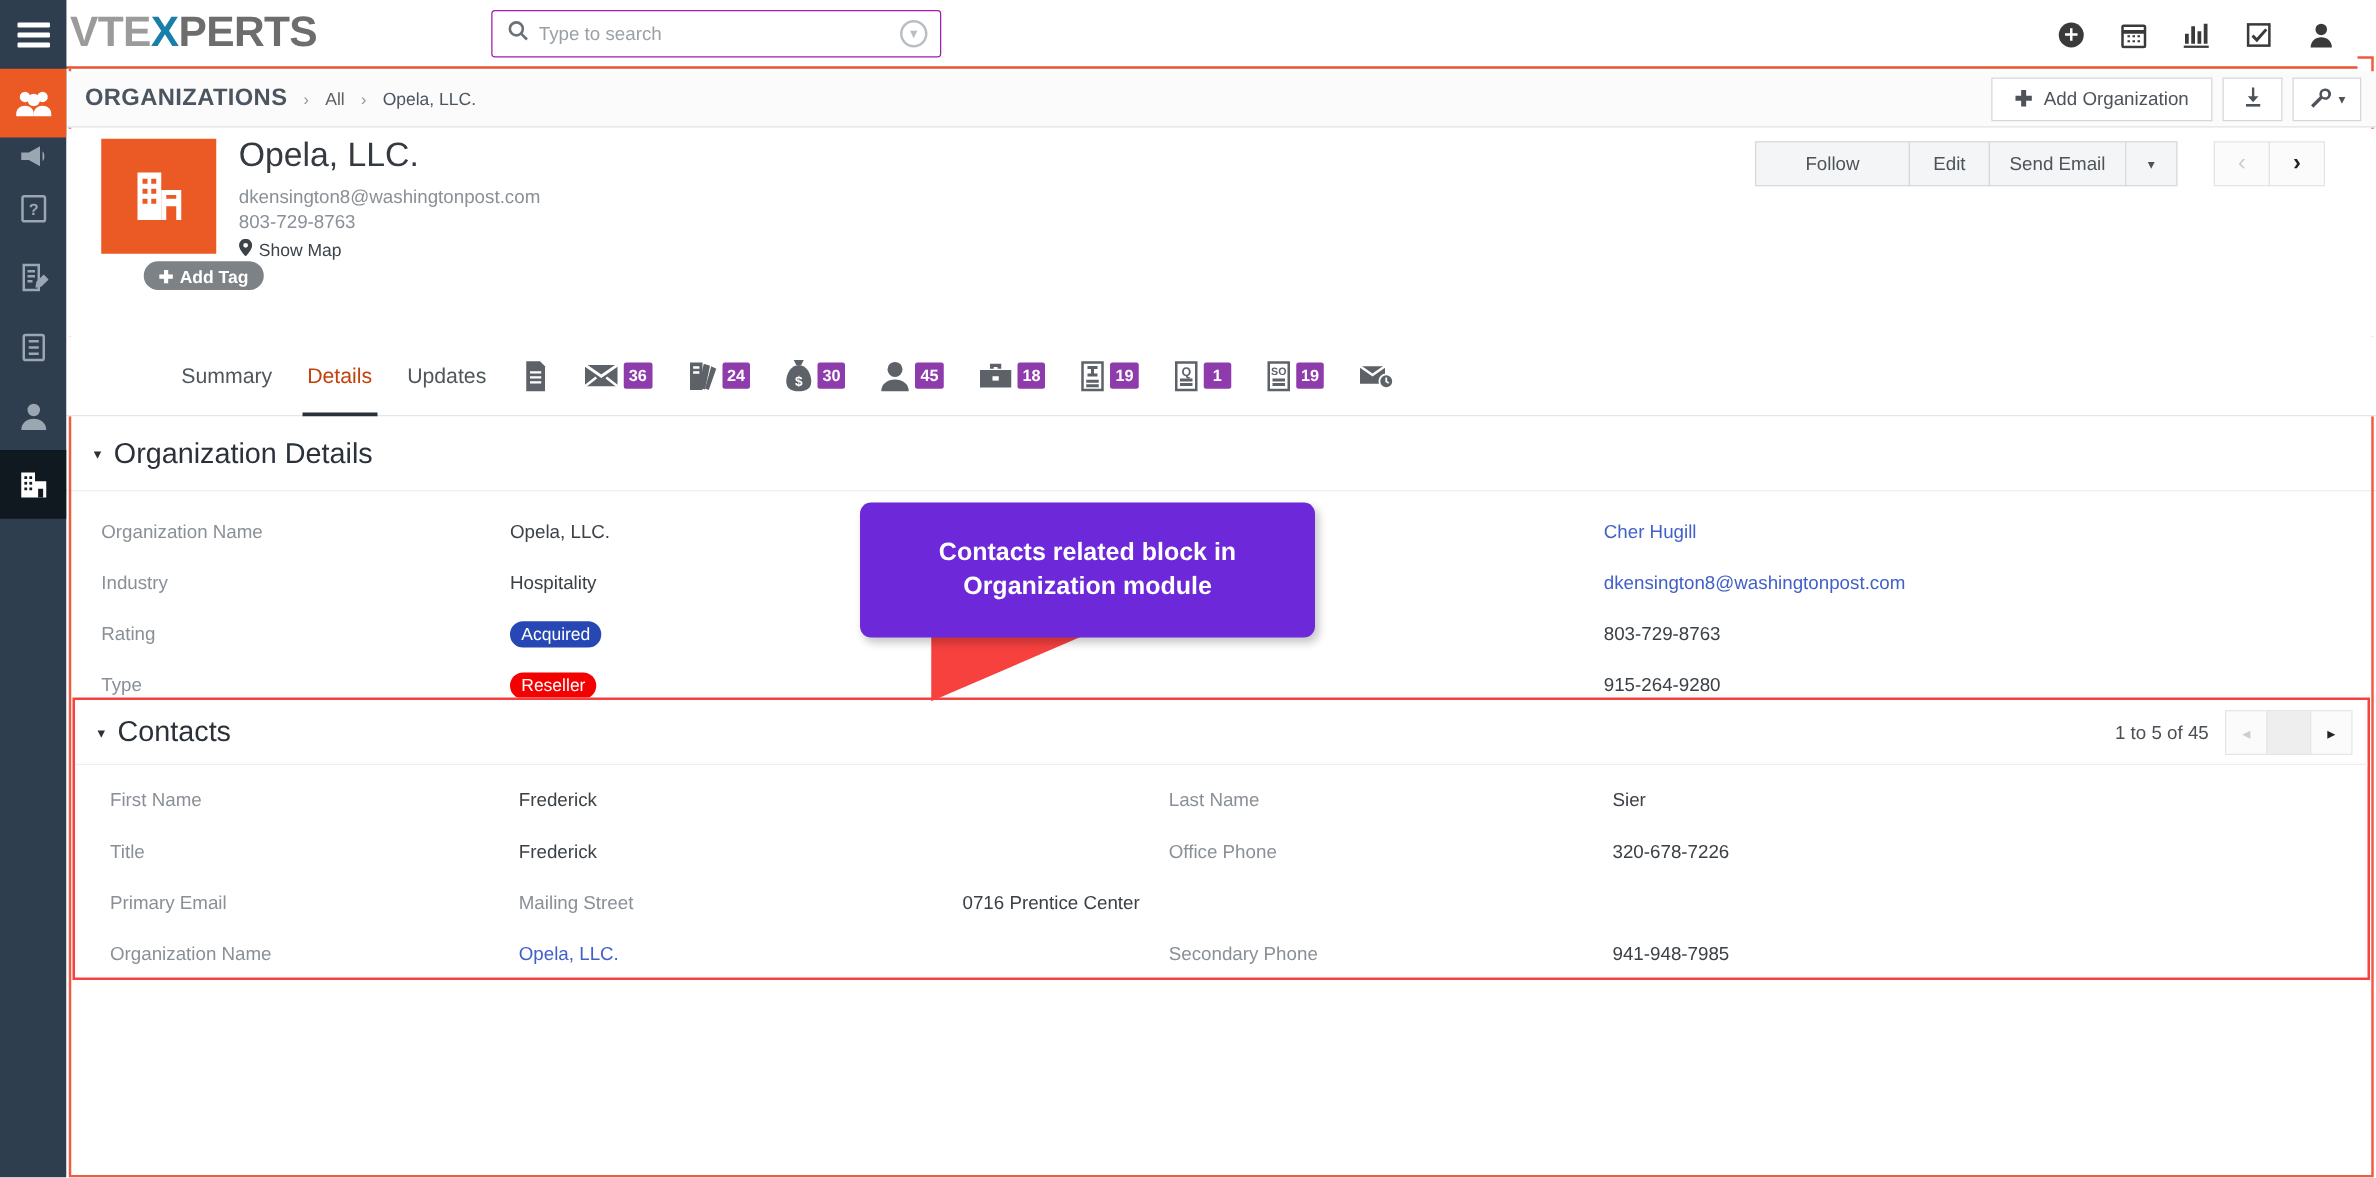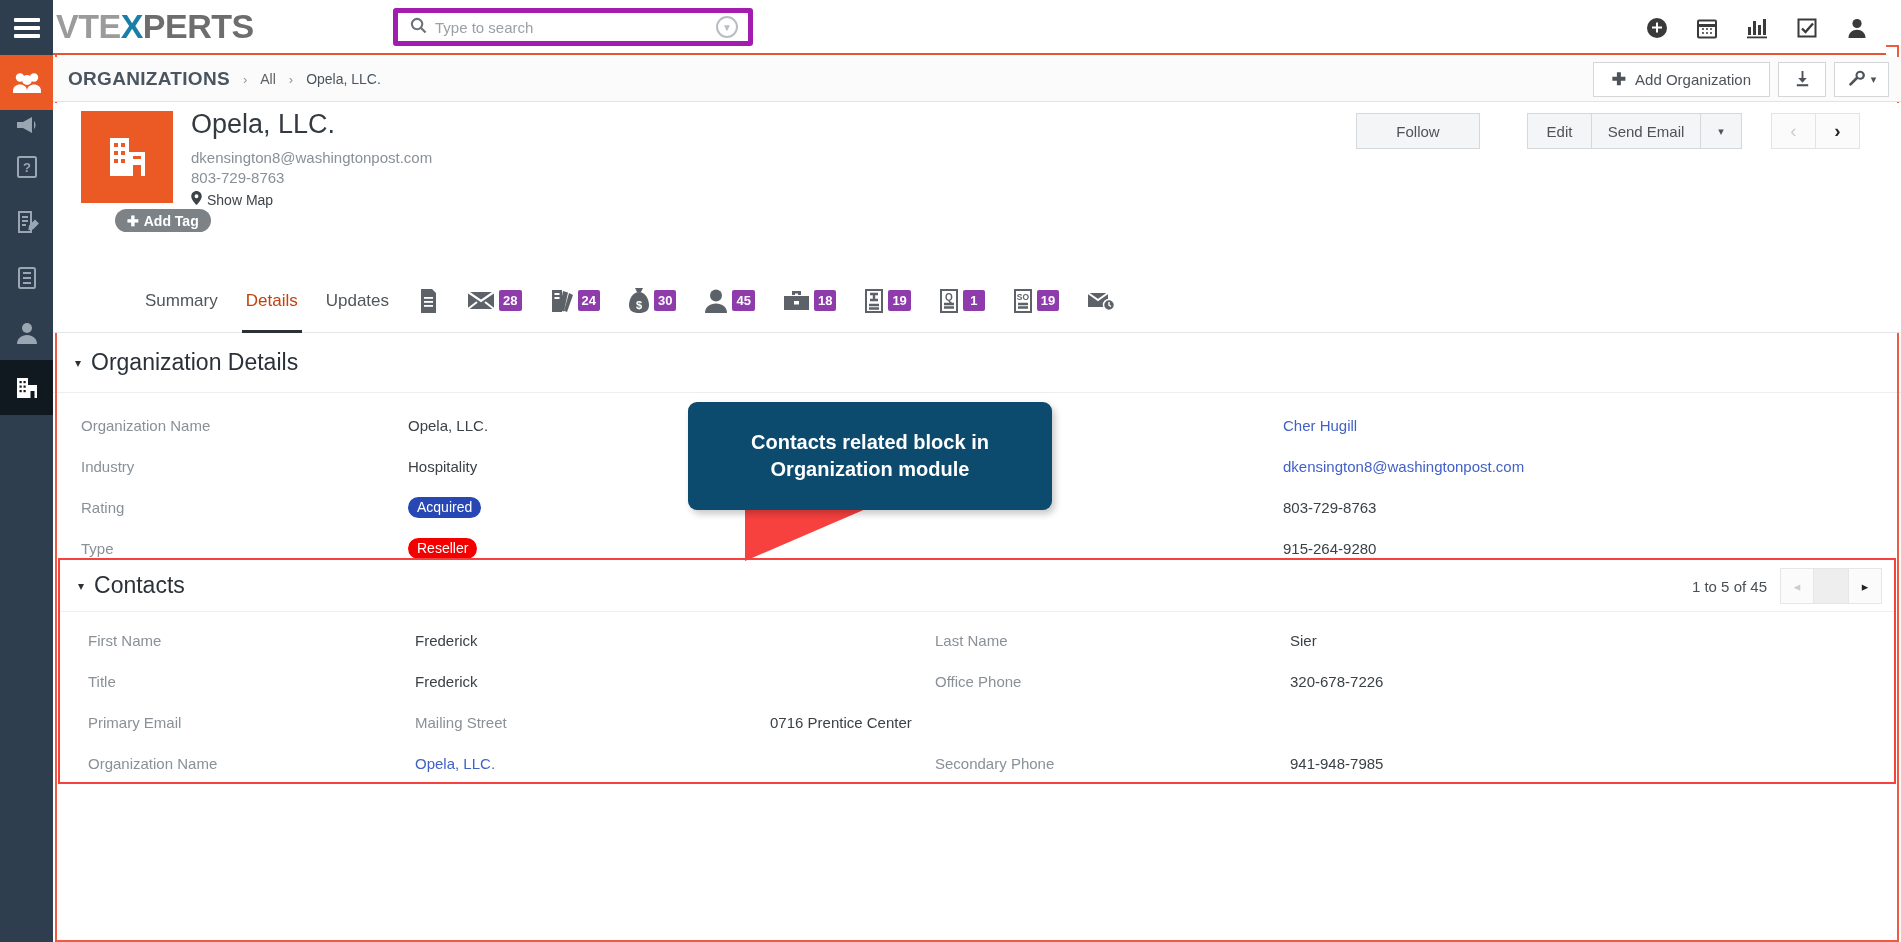--- a/index.html
+++ b/index.html
@@ -58,7 +58,7 @@
   #search-wrap {
     position: absolute; left: 355px; top: 8px;
     width: 360px; height: 38px;
-    border: 5px solid #a21caf; border-radius: 3px;
+    border: 1px solid #a21caf; border-radius: 3px;
     background: #fff; display: flex; align-items: center;
   }
   #search-wrap .s-icon { margin: 0 8px 0 12px; color: #6b7177; }

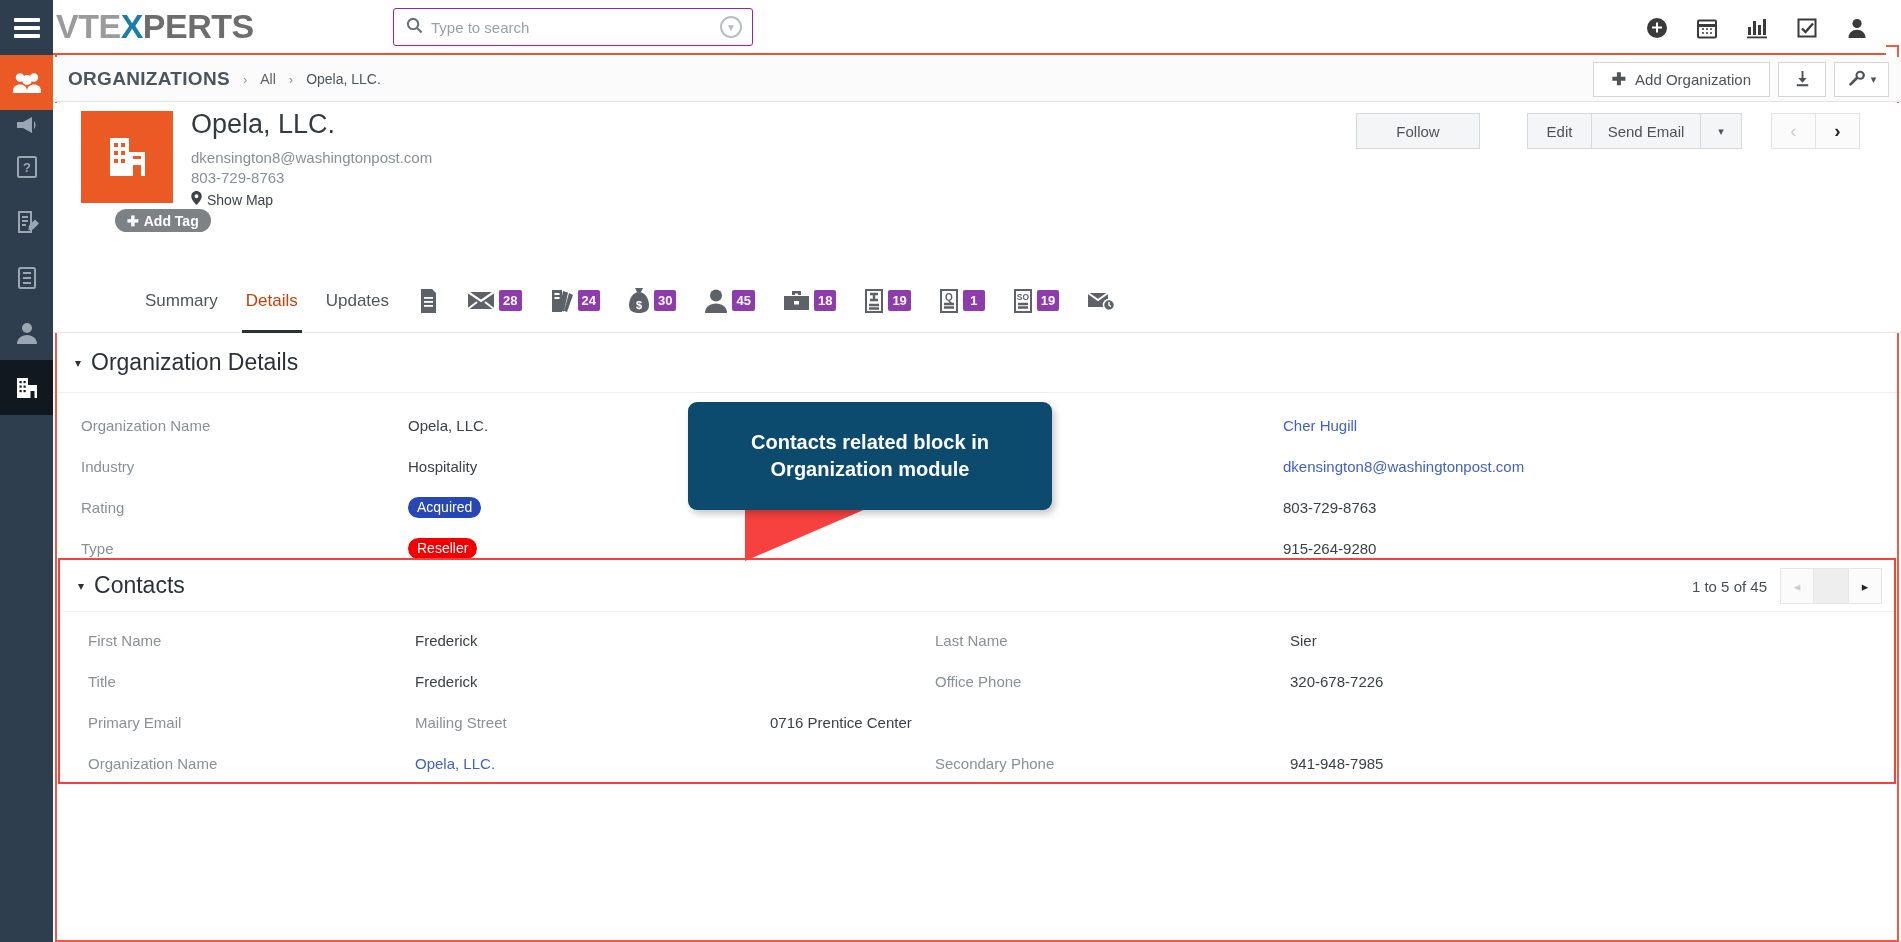--- a/index.html
+++ b/index.html
@@ -156,7 +156,7 @@
     margin-right: -1px;
   }
   #btn-follow { width: 124px; }
-  #btn-edit { width: 65px; margin-left: 48px; }
+  #btn-edit { width: 65px; }
   #btn-sendemail { width: 110px; }
   #btn-caret { width: 42px; }
   .navbtn {

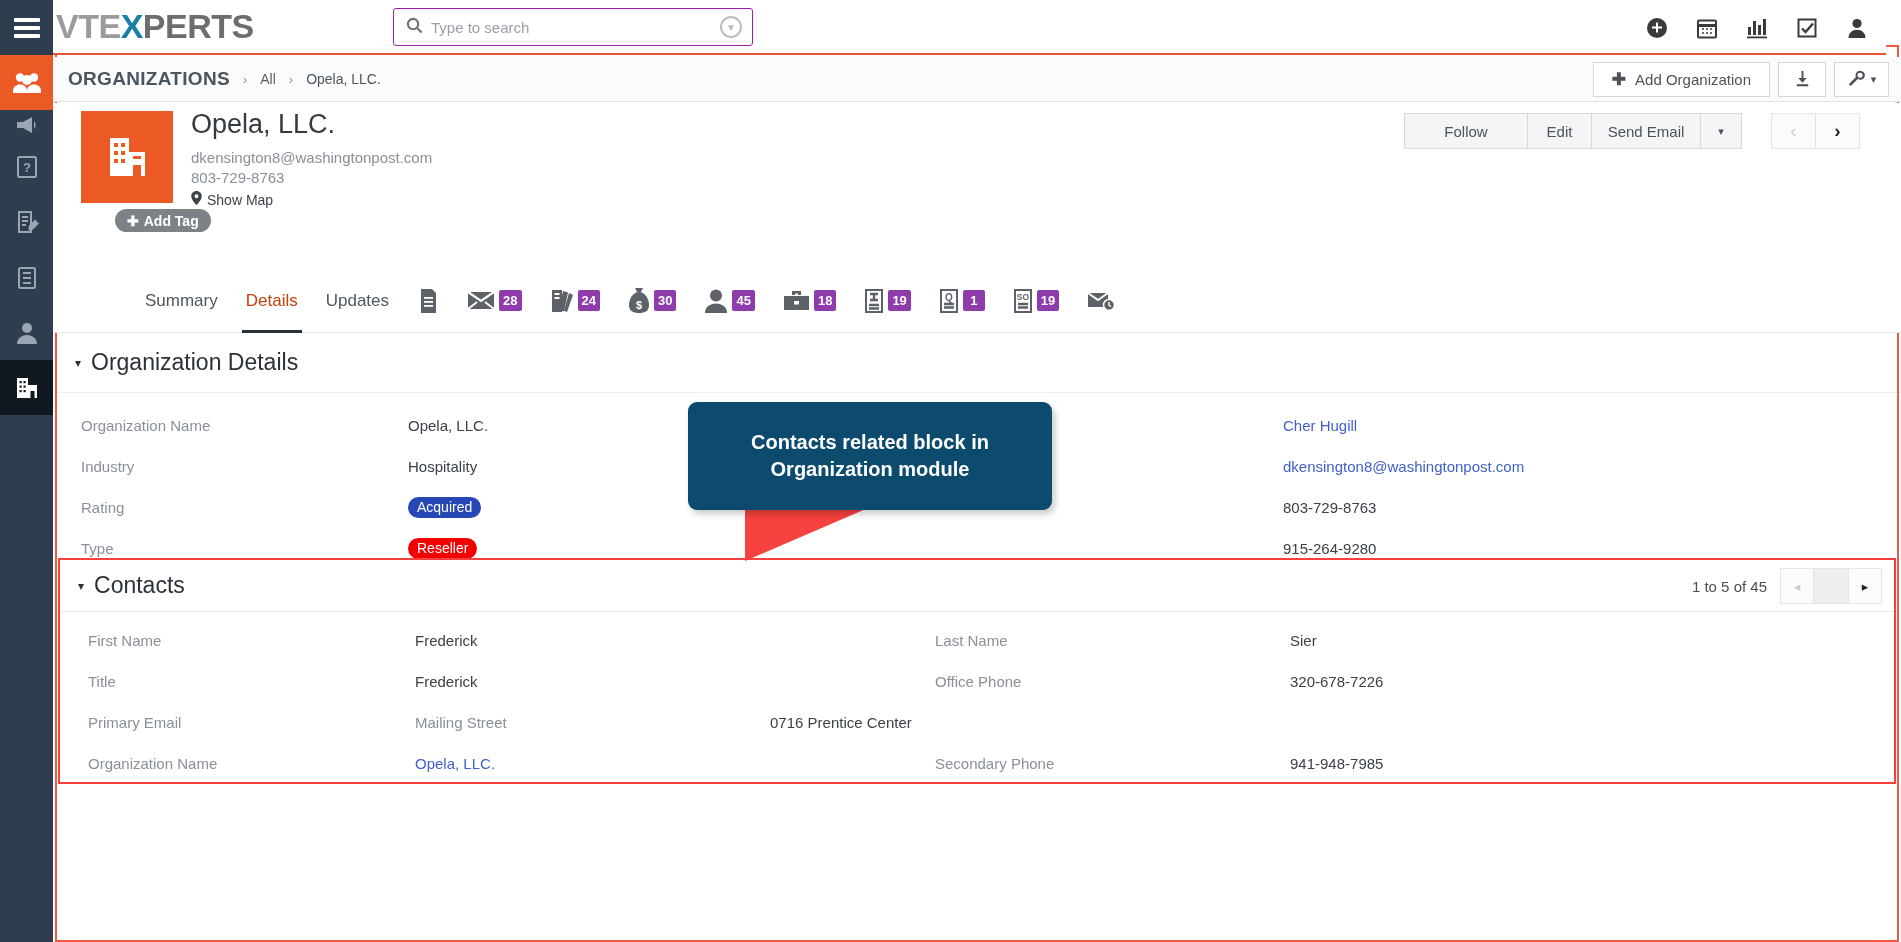--- a/index.html
+++ b/index.html
@@ -525,7 +525,7 @@
         <path d="M1 19l9-7M27 19l-9-7" stroke="#fff" stroke-width="2" fill="none"></path>
       </svg>
     </span>
-    <span class="badge">28</span>
+    <span class="badge">36</span>
   </div>
 
   <div class="tab-ico">

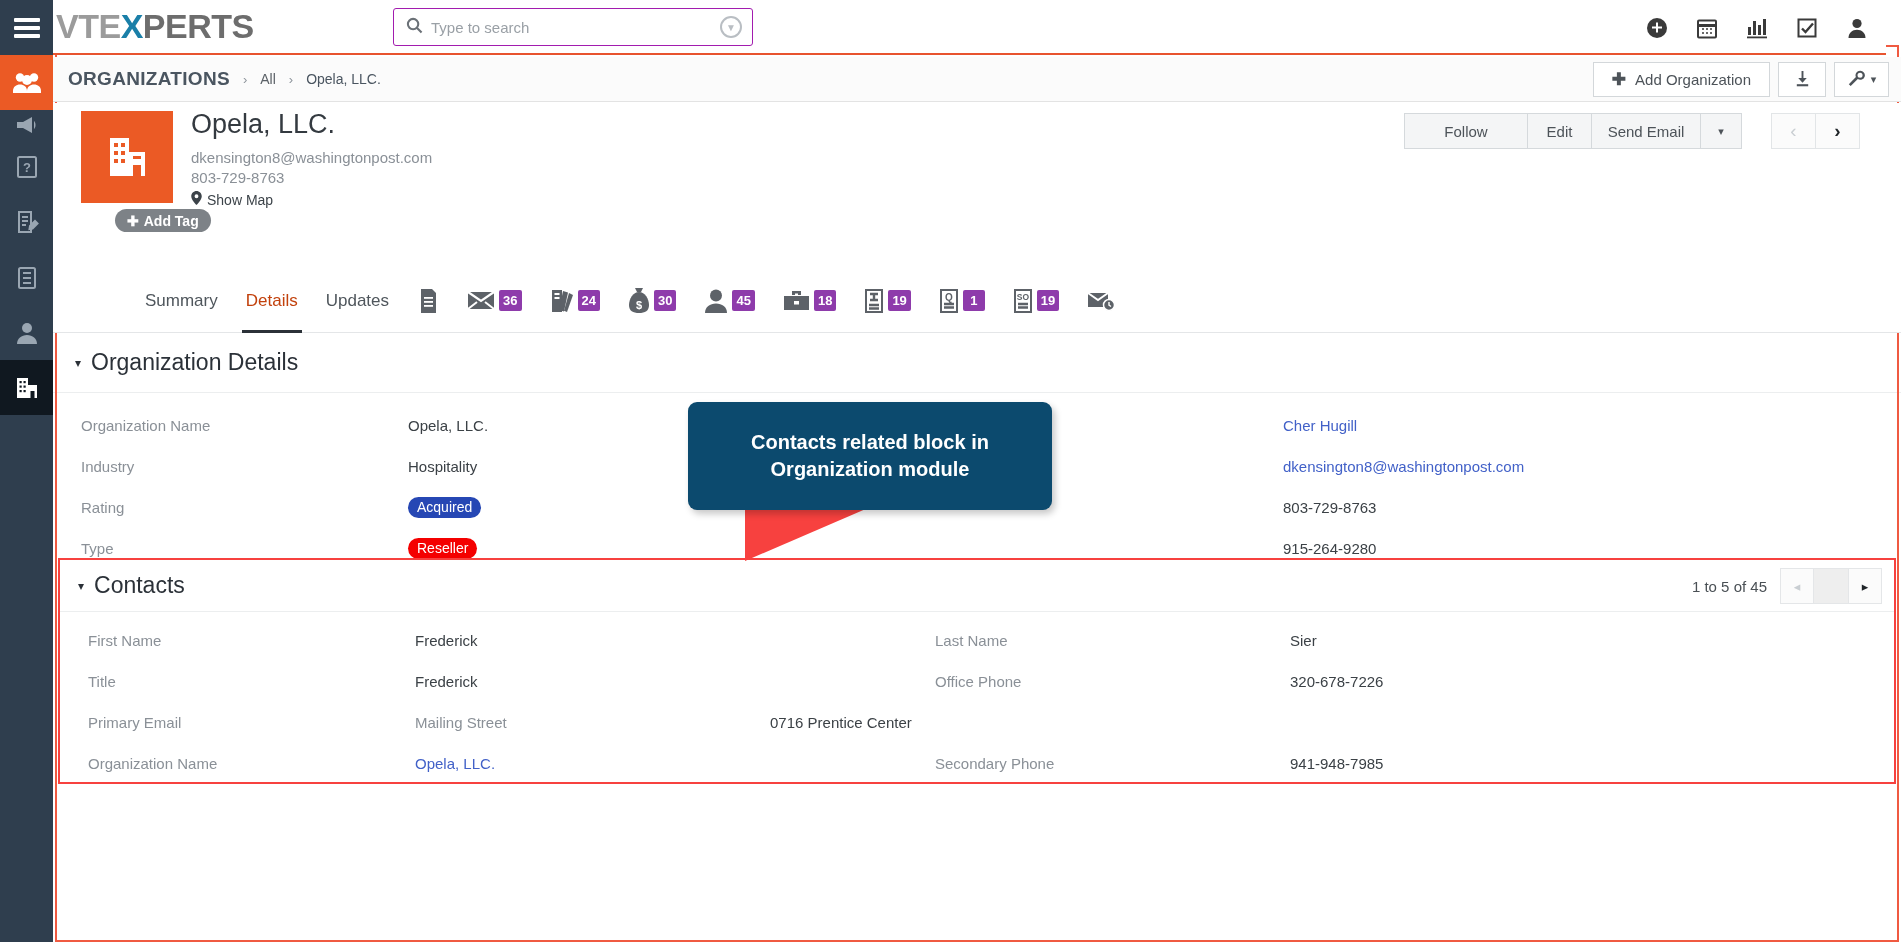--- a/index.html
+++ b/index.html
@@ -240,7 +240,7 @@
   #callout {
     position: absolute; left: 688px; top: 402px;
     width: 364px; height: 108px;
-    background: #0c4a6e; border-radius: 9px;
+    background: #6d28d9; border-radius: 9px;
     display: flex; align-items: center; justify-content: center;
     box-shadow: 3px 4px 7px rgba(0,0,0,0.22);
     z-index: 60;

